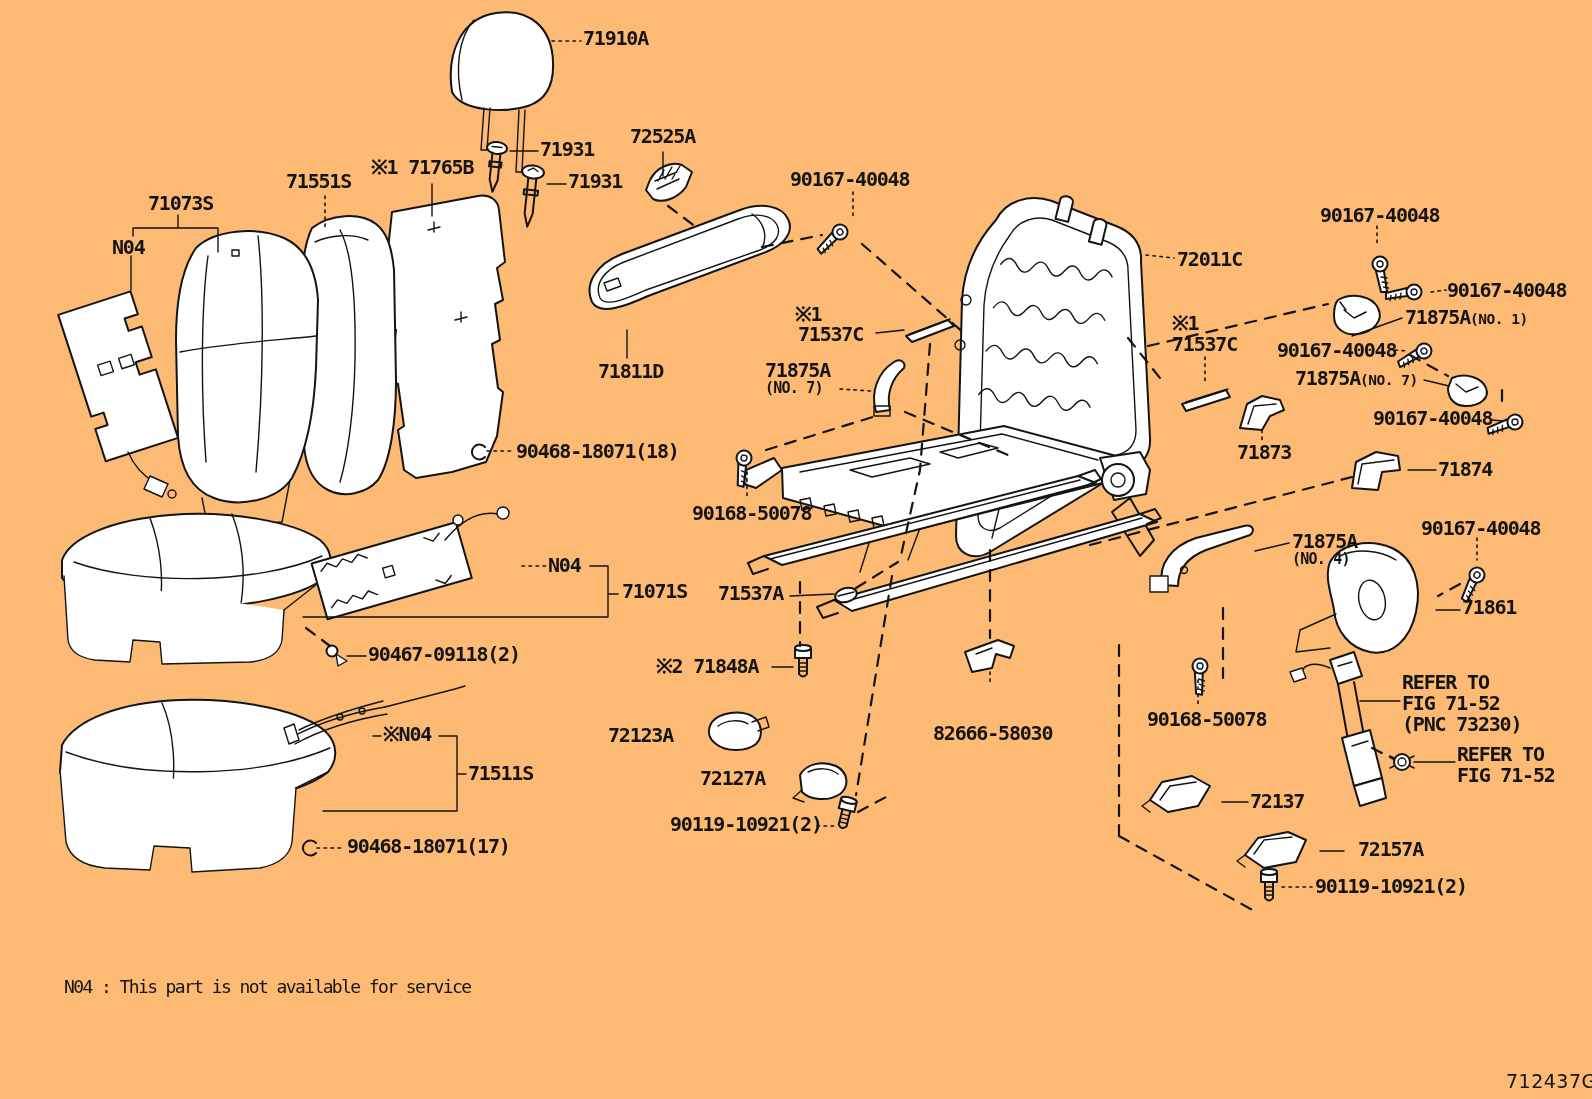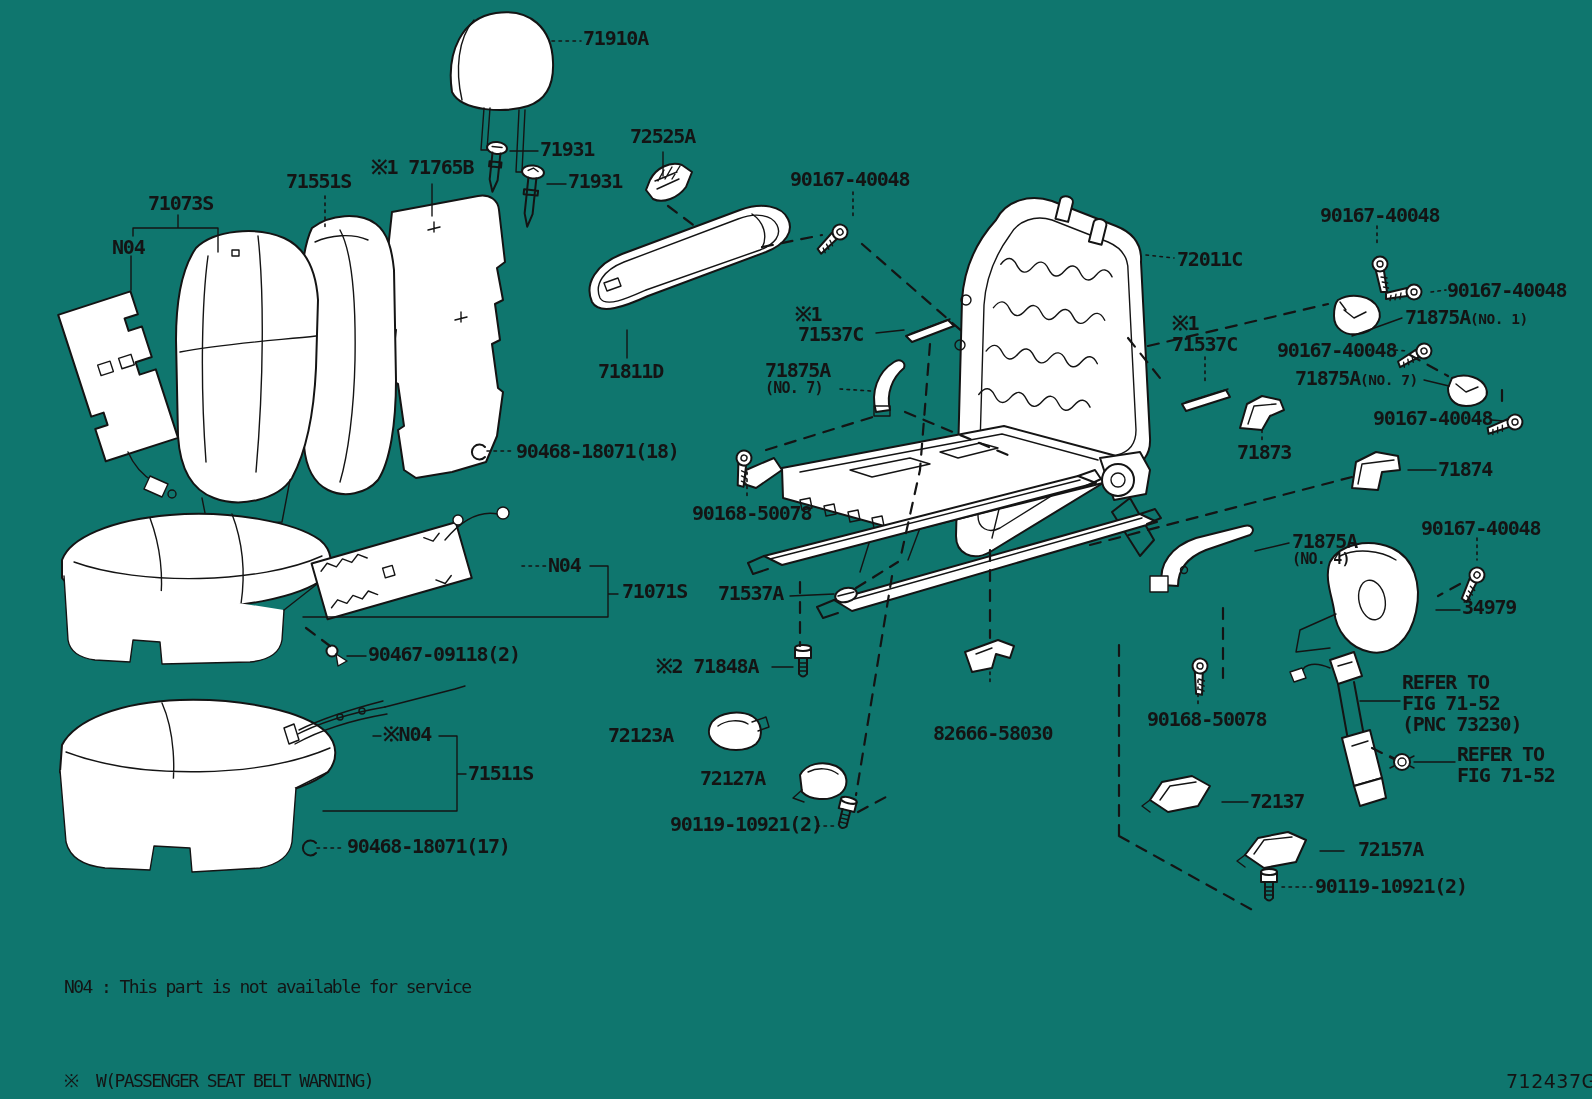--- a/index.html
+++ b/index.html
@@ -3,7 +3,7 @@
 <meta charset="utf-8">
 <style>
   html,body{margin:0;padding:0;background:#fff;}
-  #stage{position:relative;width:1592px;height:1099px;background:#0f766e;overflow:hidden;
+  #stage{position:relative;width:1592px;height:1099px;background:#fdba74;overflow:hidden;
          font-family:"DejaVu Sans Mono",monospace;color:#141414;}
   #art{position:absolute;left:0;top:0;}
   .ln{fill:none;stroke:#141414;stroke-width:2;stroke-linecap:round;stroke-linejoin:round;}

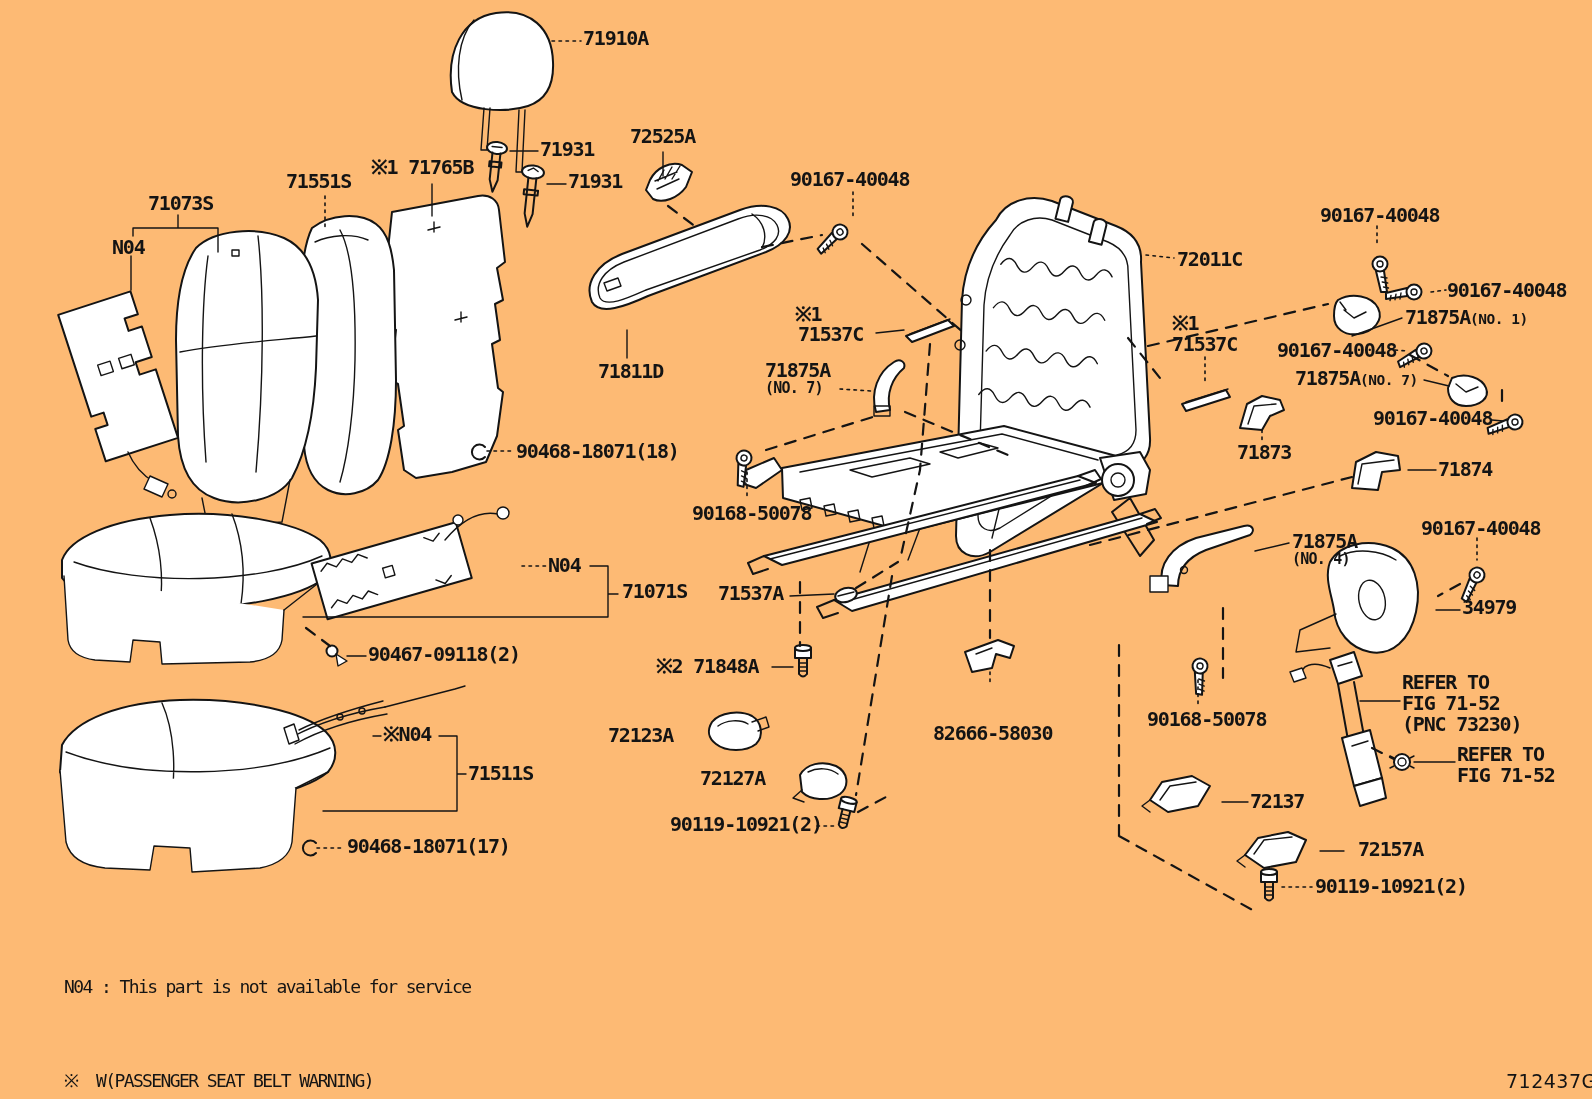--- a/index.html
+++ b/index.html
@@ -364,7 +364,7 @@
   <div class="lbl" style="left:1438px;top:459px"><span>71874</span></div>
   <div class="lbl" style="left:1421px;top:518px"><span>90167-40048</span></div>
   <div class="lbl" style="left:1292px;top:531px"><span>71875A</span><div class="l2">(NO. 4)</div></div>
-  <div class="lbl" style="left:1462px;top:597px"><span>34979</span></div>
+  <div class="lbl" style="left:1462px;top:597px"><span>71861</span></div>
   <div class="lbl" style="left:548px;top:555px"><span>N04</span></div>
   <div class="lbl" style="left:622px;top:581px"><span>71071S</span></div>
   <div class="lbl" style="left:718px;top:583px"><span>71537A</span></div>

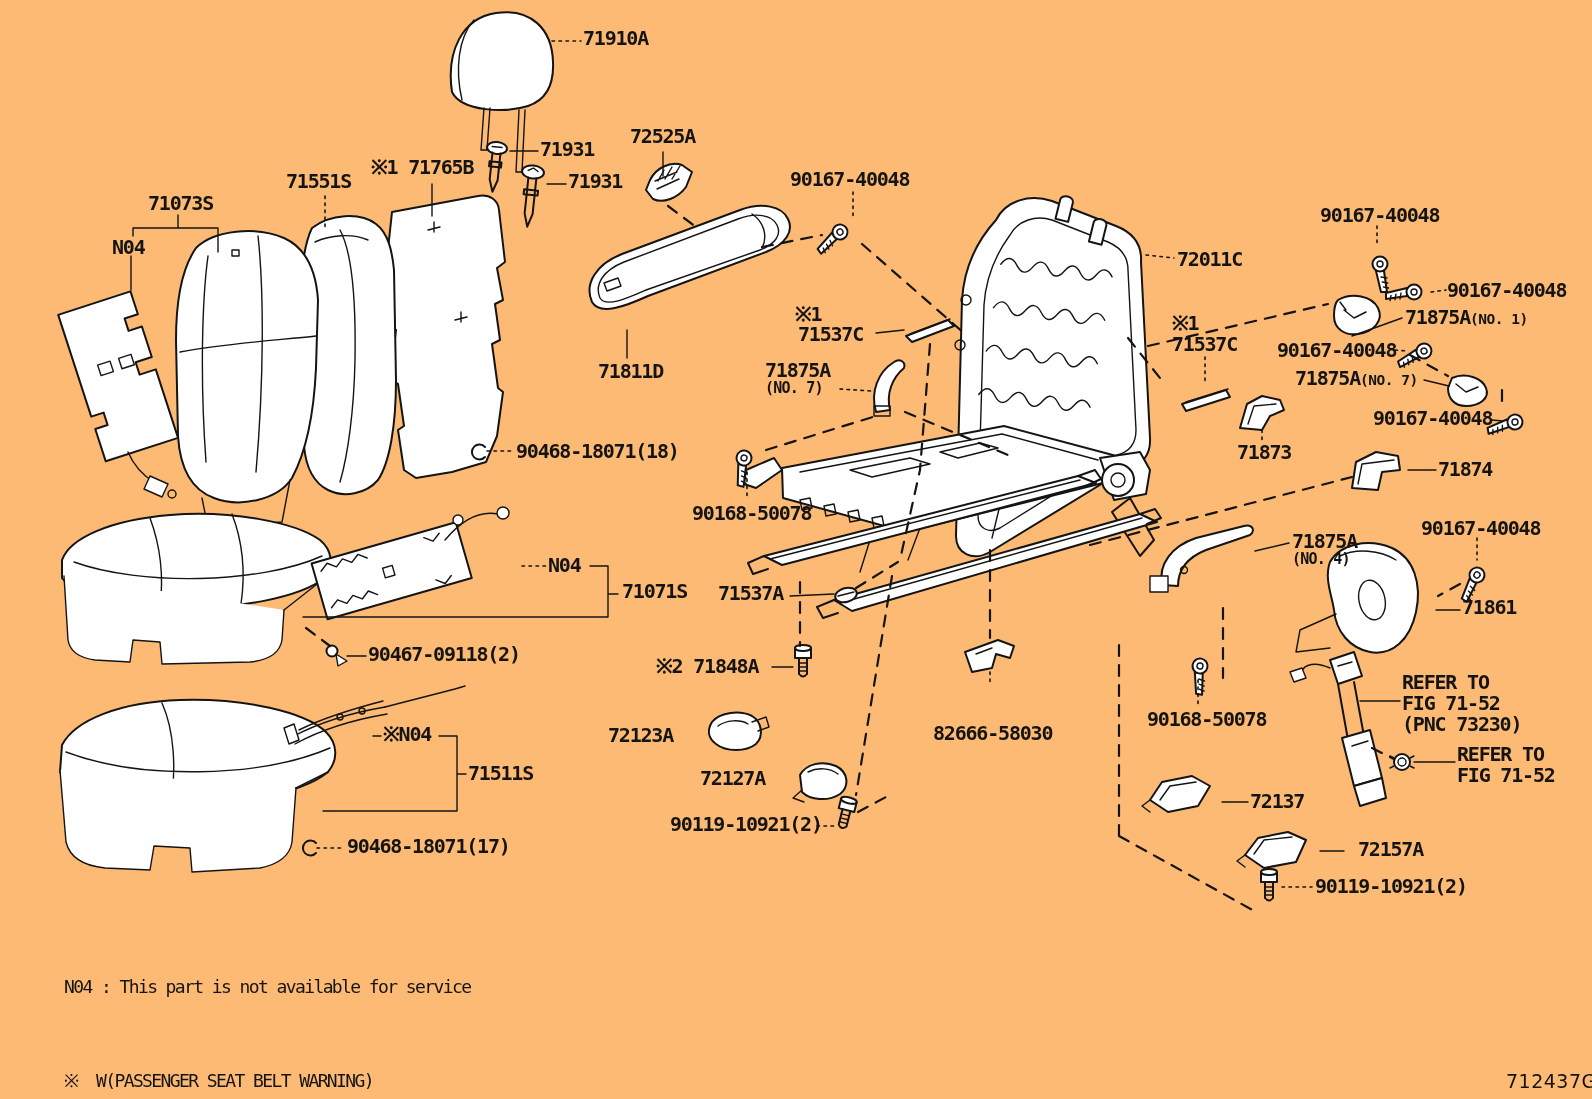--- a/index.html
+++ b/index.html
@@ -386,7 +386,6 @@
 
   <div class="legend">
     <div class="g1">N04 : This part is not available for service</div>
-    <div class="g2">※  W(PASSENGER SEAT BELT WARNING)</div>
     
     
   </div>

